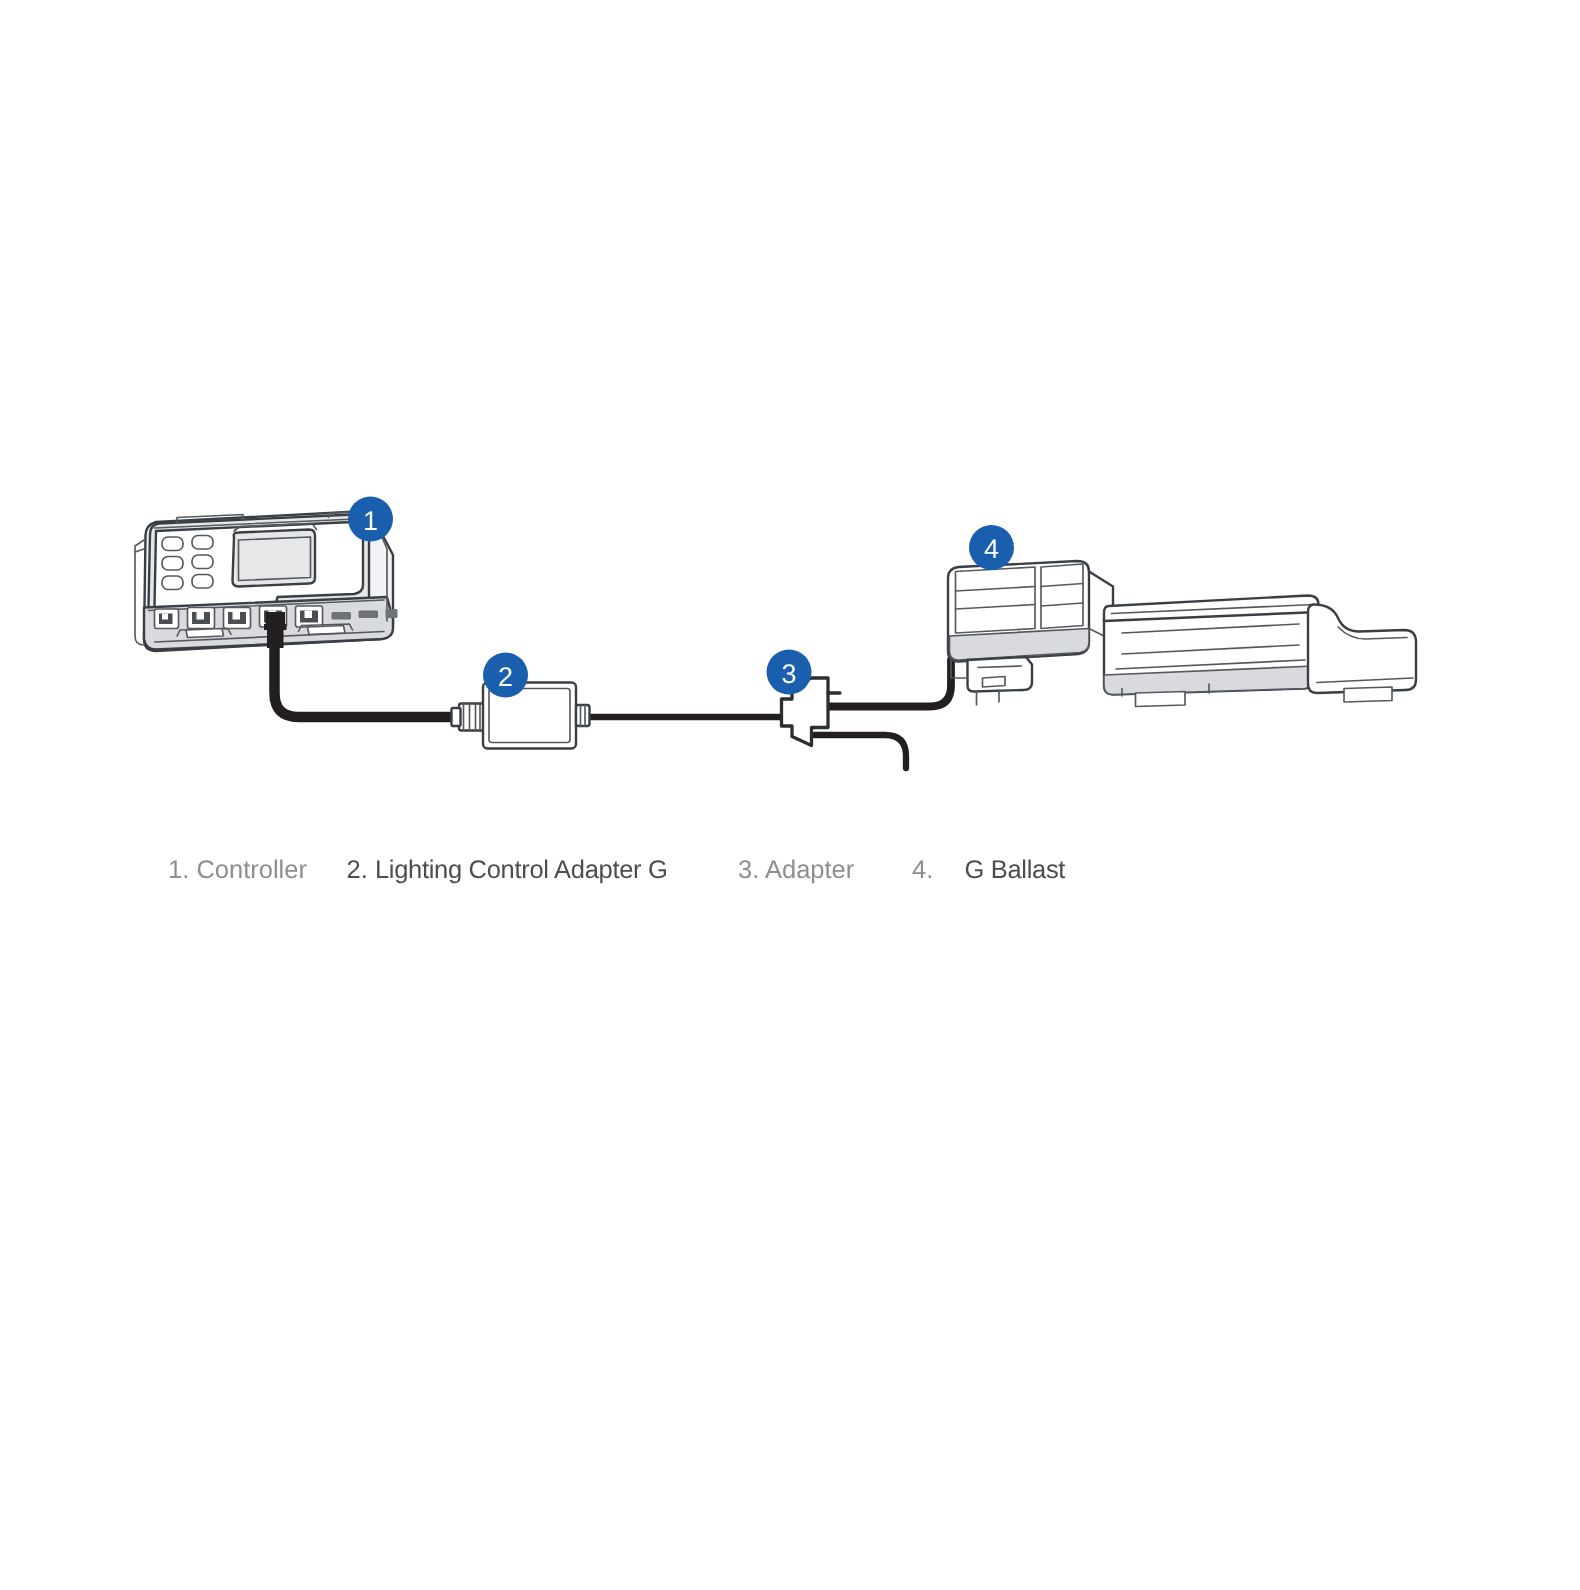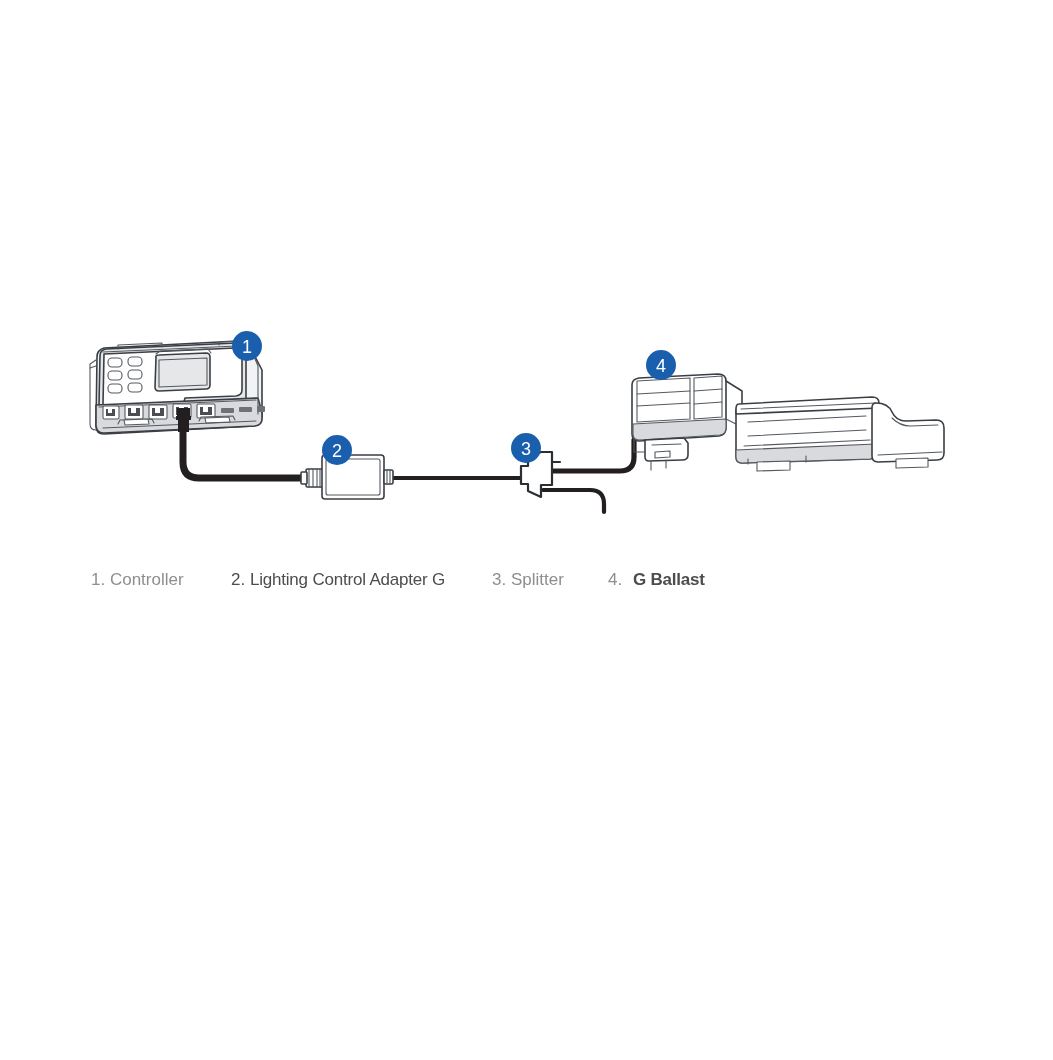--- a/index.html
+++ b/index.html
@@ -248,7 +248,7 @@
   </svg>
 
   <div class="legend">
-    <div class="legend-item" style="left:91px; top:0;text-align:center;">
+    <div class="legend-item" style="left:112px; top:0;text-align:center;">
       <span class="legend-num lg-light">1.</span>
       <span class="legend-text lg-light">Controller</span>
     </div>

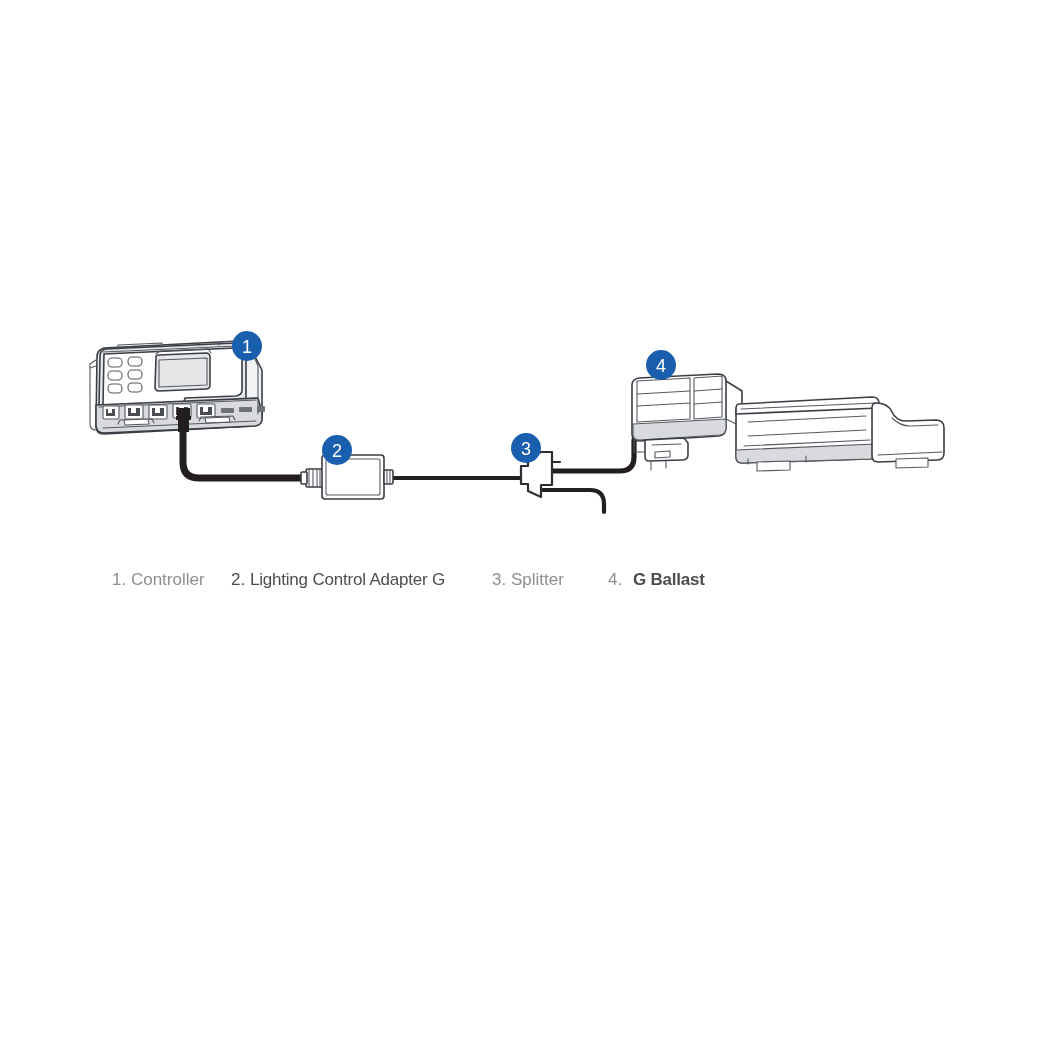--- a/index.html
+++ b/index.html
@@ -260,7 +260,7 @@
 
     <div class="legend-item" style="left:492px; top:0;">
       <span class="legend-num lg-light">3.</span>
-      <span class="legend-text lg-light">Splitter</span>
+      <span class="legend-text lg-light">Adapter</span>
     </div>
 
     <div class="legend-item" style="left:608px; top:0;">

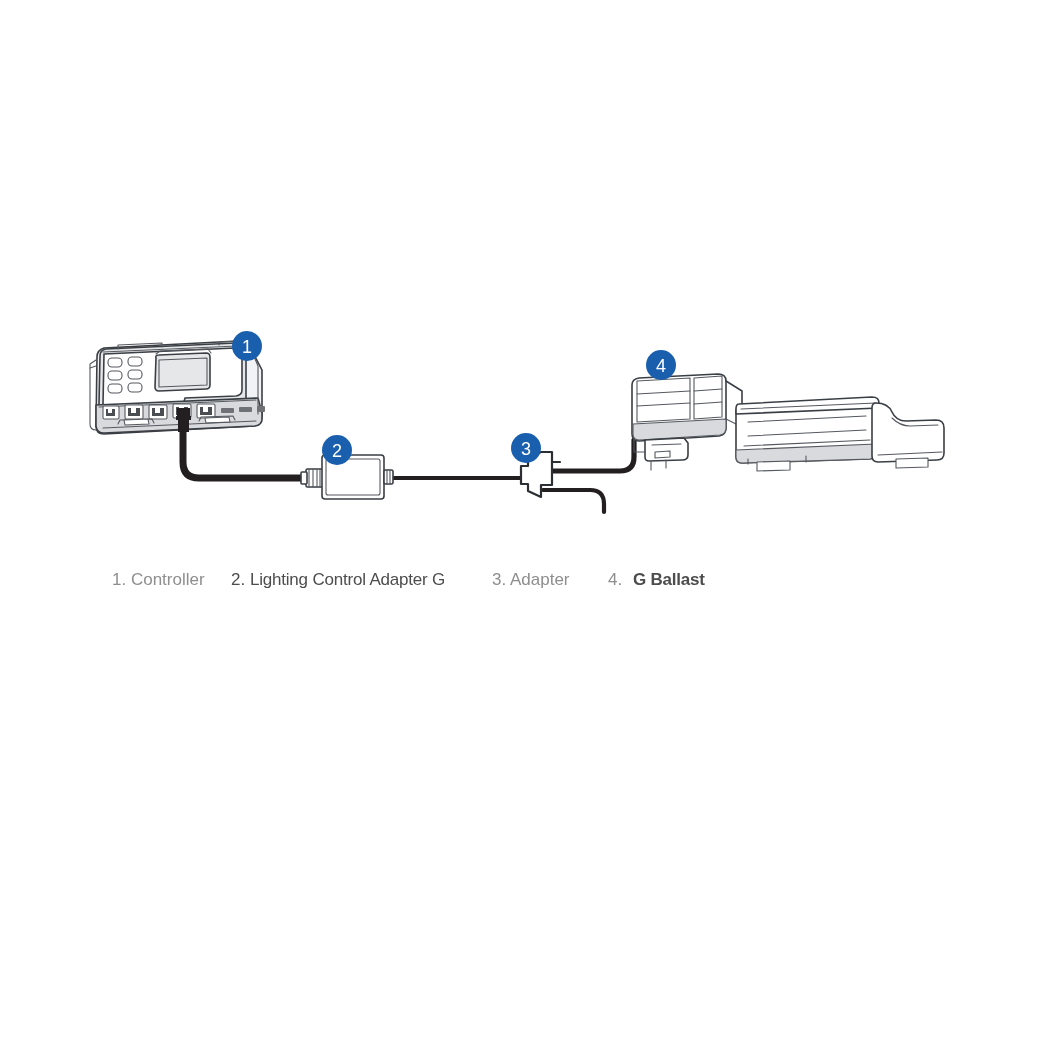--- a/index.html
+++ b/index.html
@@ -265,7 +265,7 @@
 
     <div class="legend-item" style="left:608px; top:0;">
       <span class="legend-num lg-light">4.</span>
-      <span class="legend-text lg-dark cond" style="margin-left:6px;font-weight:bold;">G Ballast</span>
+      <span class="legend-text lg-dark cond" style="margin-left:16px;">G Ballast</span>
     </div>
   </div>
 

